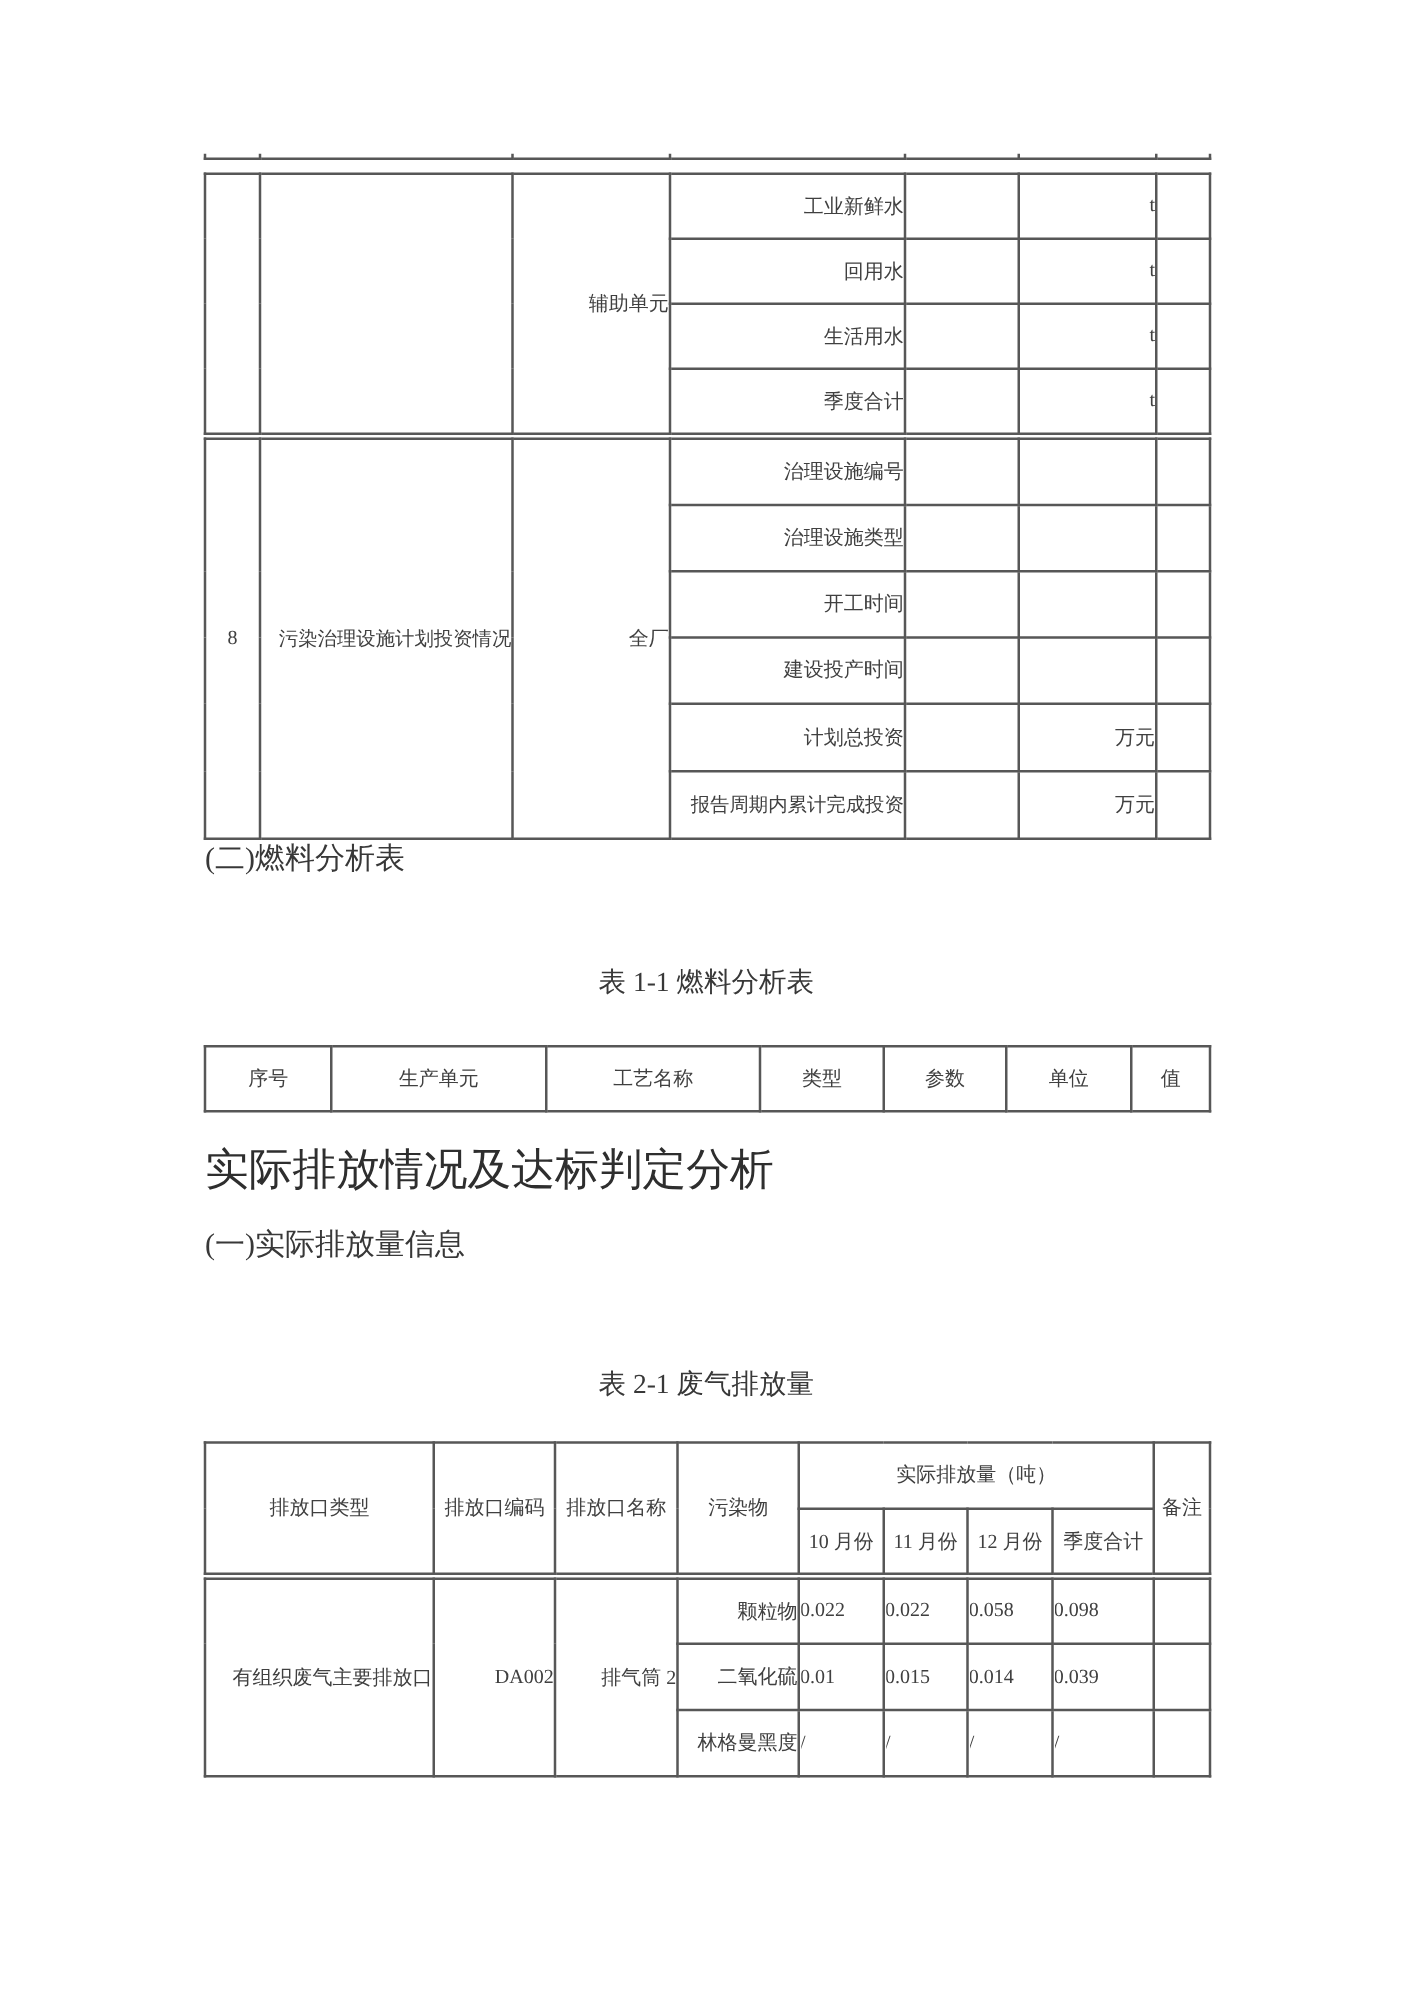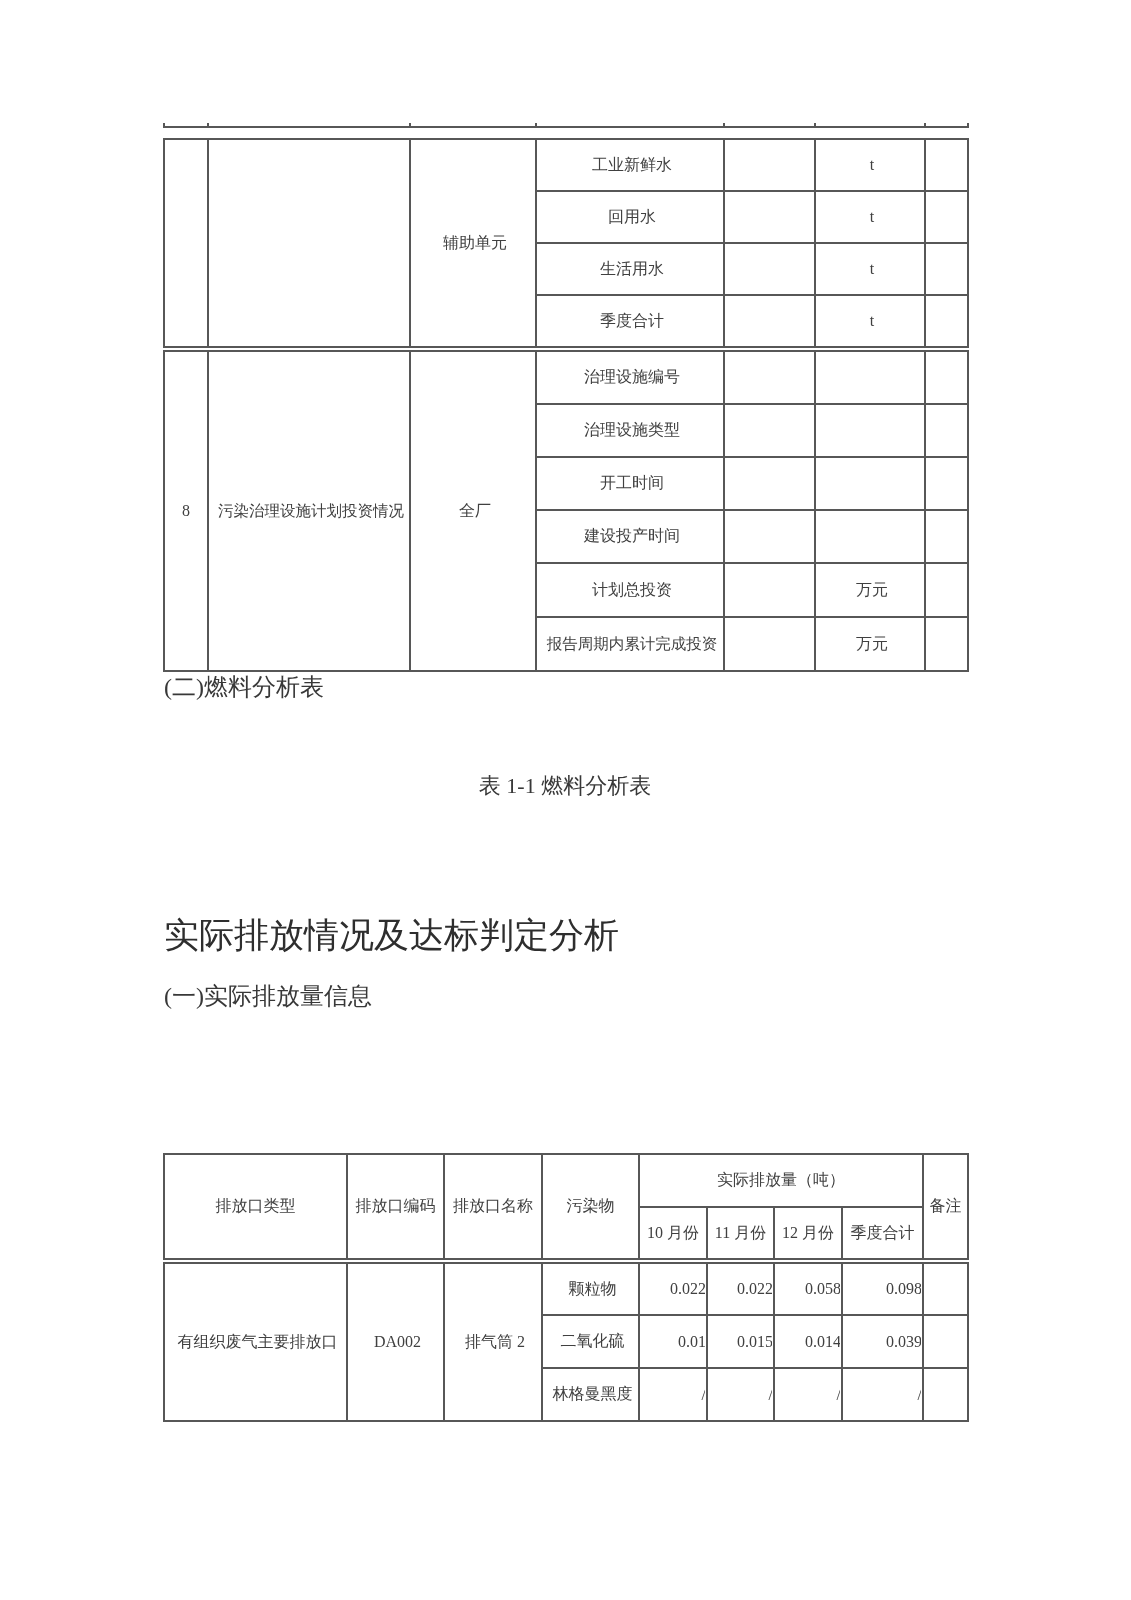--- a/index.html
+++ b/index.html
@@ -10,7 +10,7 @@
   table { border-collapse:collapse; table-layout:fixed; position:absolute; background:#fff; }
   td { border:2px solid #575757; font-size:16px; font-weight:normal;
        vertical-align:middle; white-space:nowrap; overflow:hidden; color:#404040; }
-  .pl  { text-align:center; padding-left:4px; }
+  .pl  { text-align:right; padding-left:4px; }
   .pn  { text-align:right; padding-left:16px;border-radius:12px; }
   .ctr { text-align:center; }
 

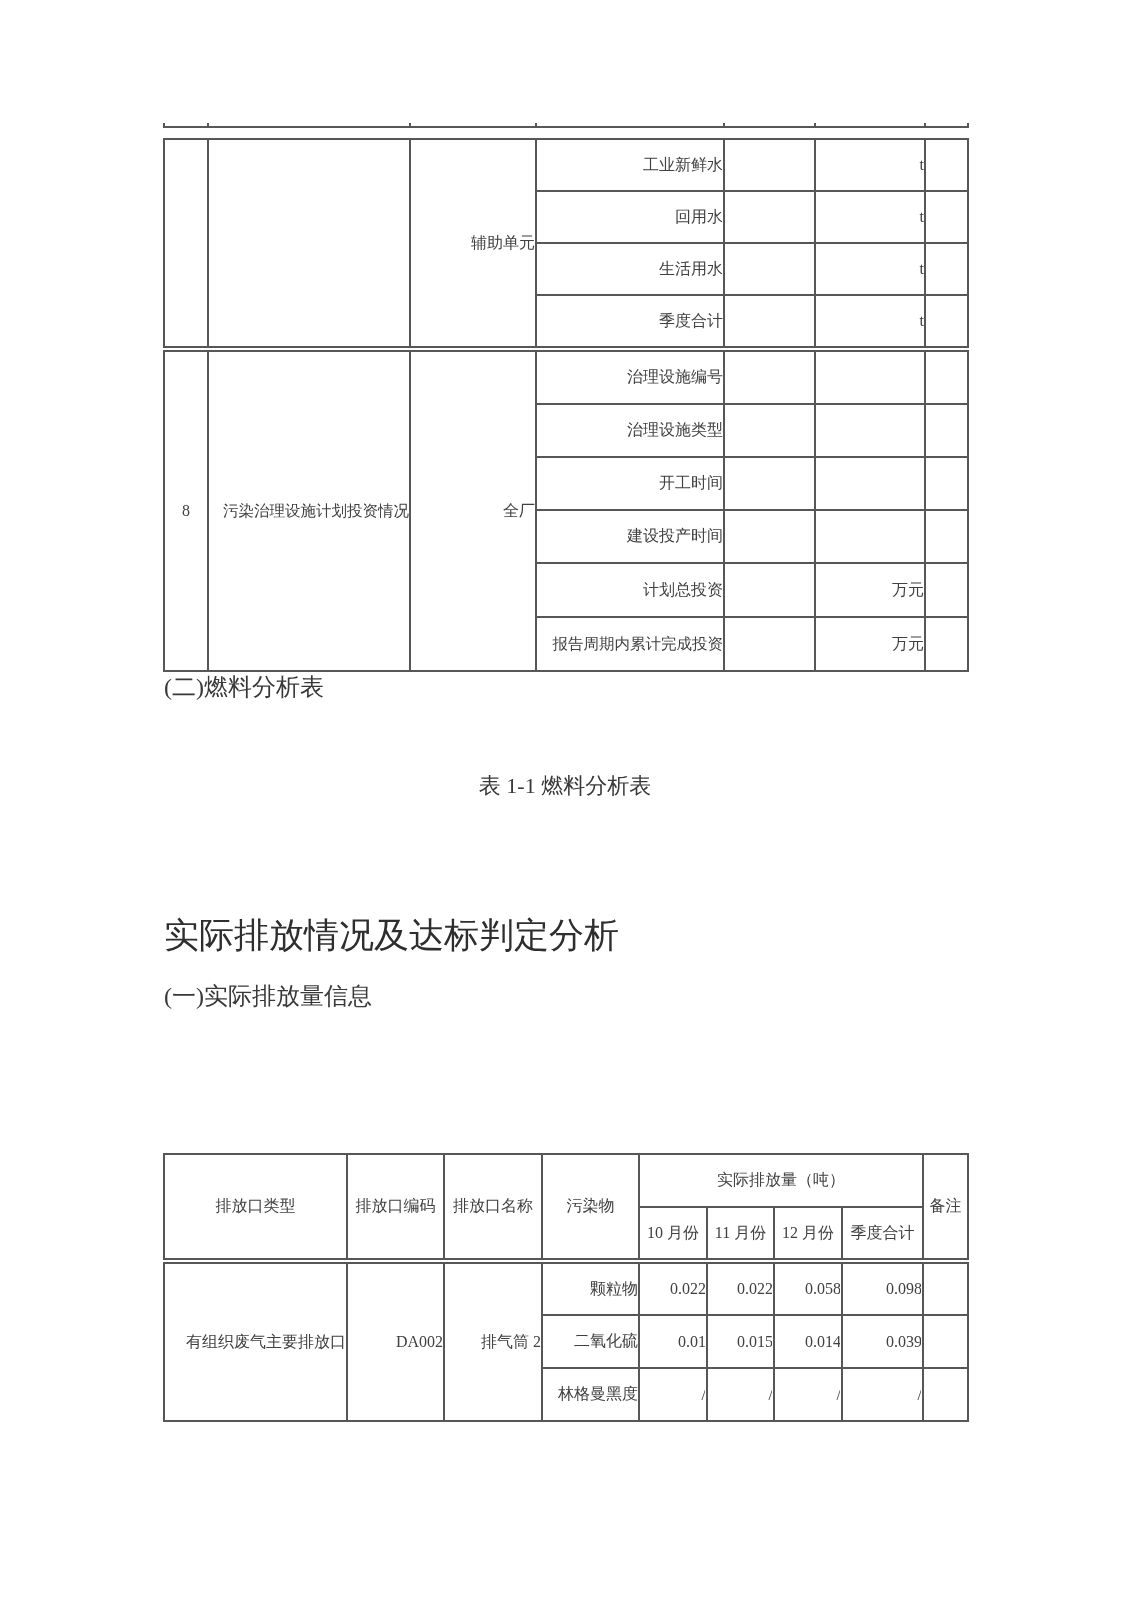--- a/index.html
+++ b/index.html
@@ -175,6 +175,28 @@
 
   <div class="caption cap-t1">表 1-1 燃料分析表</div>
 
+  <table class="t1">
+    <colgroup>
+        <col style="width:101px">
+        <col style="width:172px">
+        <col style="width:171px">
+        <col style="width:99px">
+        <col style="width:98px">
+        <col style="width:100px">
+        <col style="width:63px">
+      </colgroup>
+    <tbody>
+        <tr>
+      <td class="ctr">序号</td>
+      <td class="ctr">生产单元</td>
+      <td class="ctr">工艺名称</td>
+      <td class="ctr">类型</td>
+      <td class="ctr">参数</td>
+      <td class="ctr">单位</td>
+      <td class="ctr">值</td>
+    </tr>
+  </tbody>
+    </table>
 
   <div class="main-heading">实际排放情况及达标判定分析</div>
 

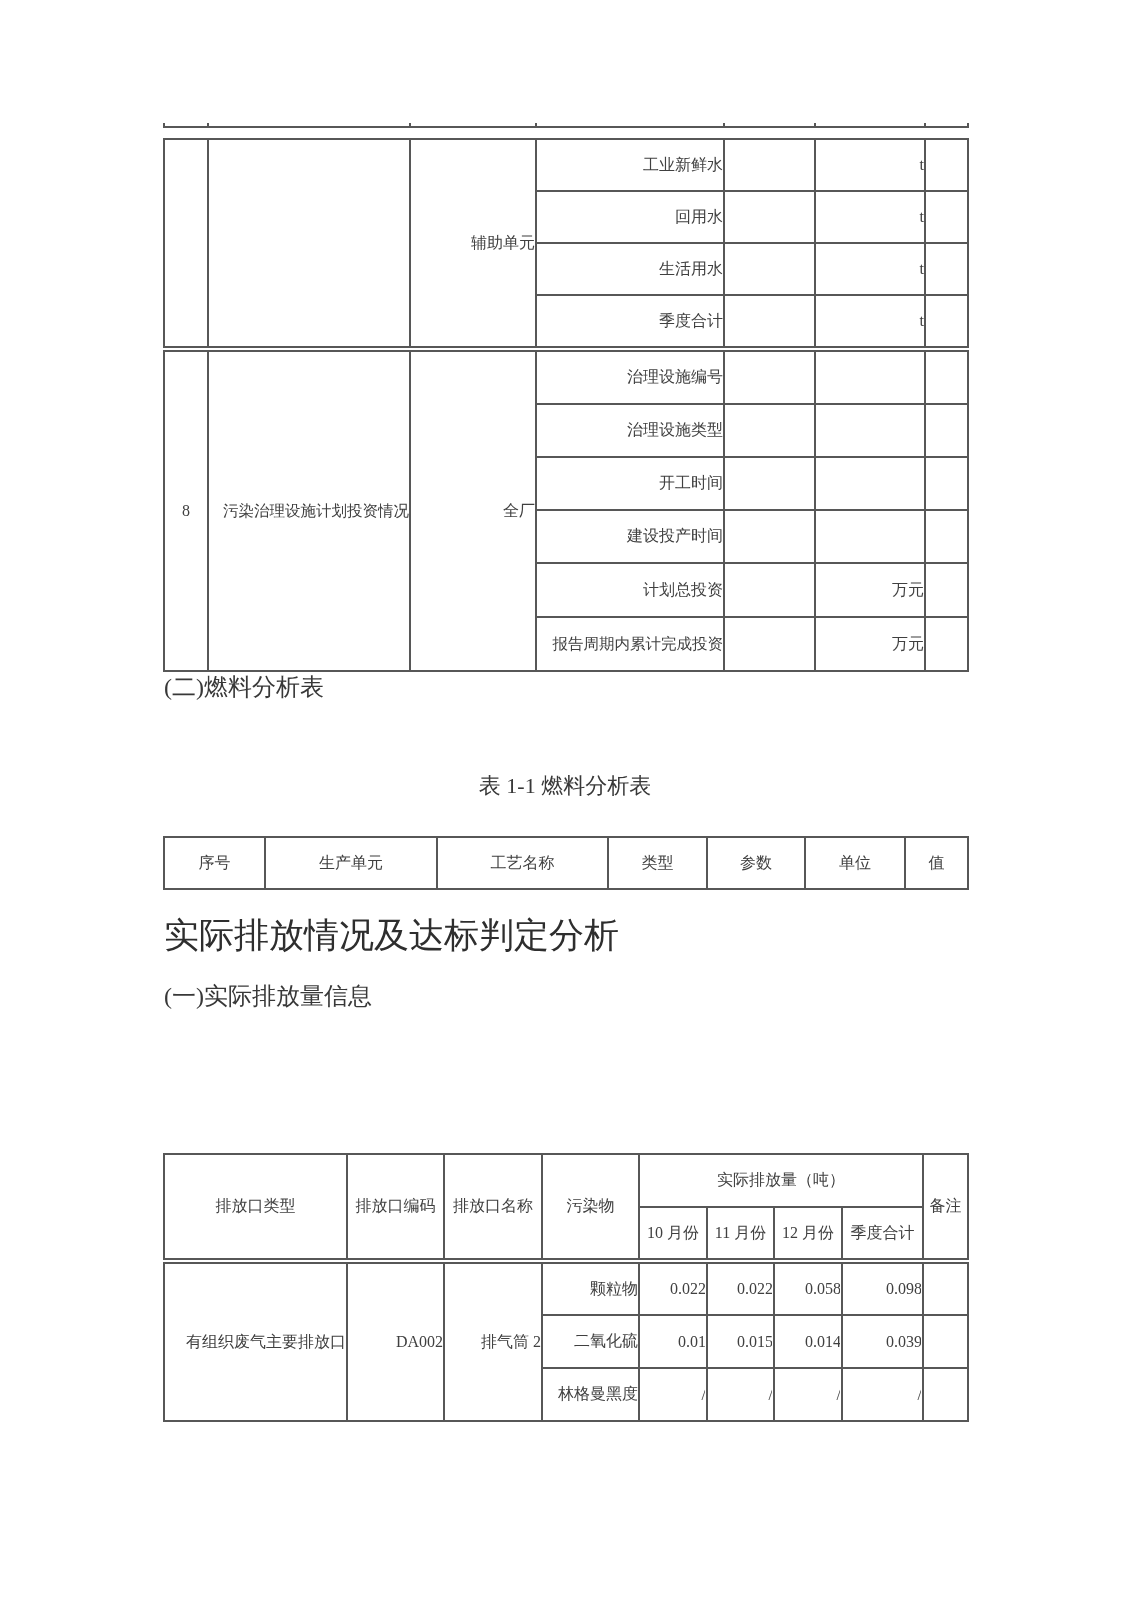--- a/index.html
+++ b/index.html
@@ -202,6 +202,7 @@
 
   <div class="sec-heading h1-actual">(一)实际排放量信息</div>
 
+  <div class="caption cap-t2">表 2-1 废气排放量</div>
 
   <table class="t2h">
     <colgroup>

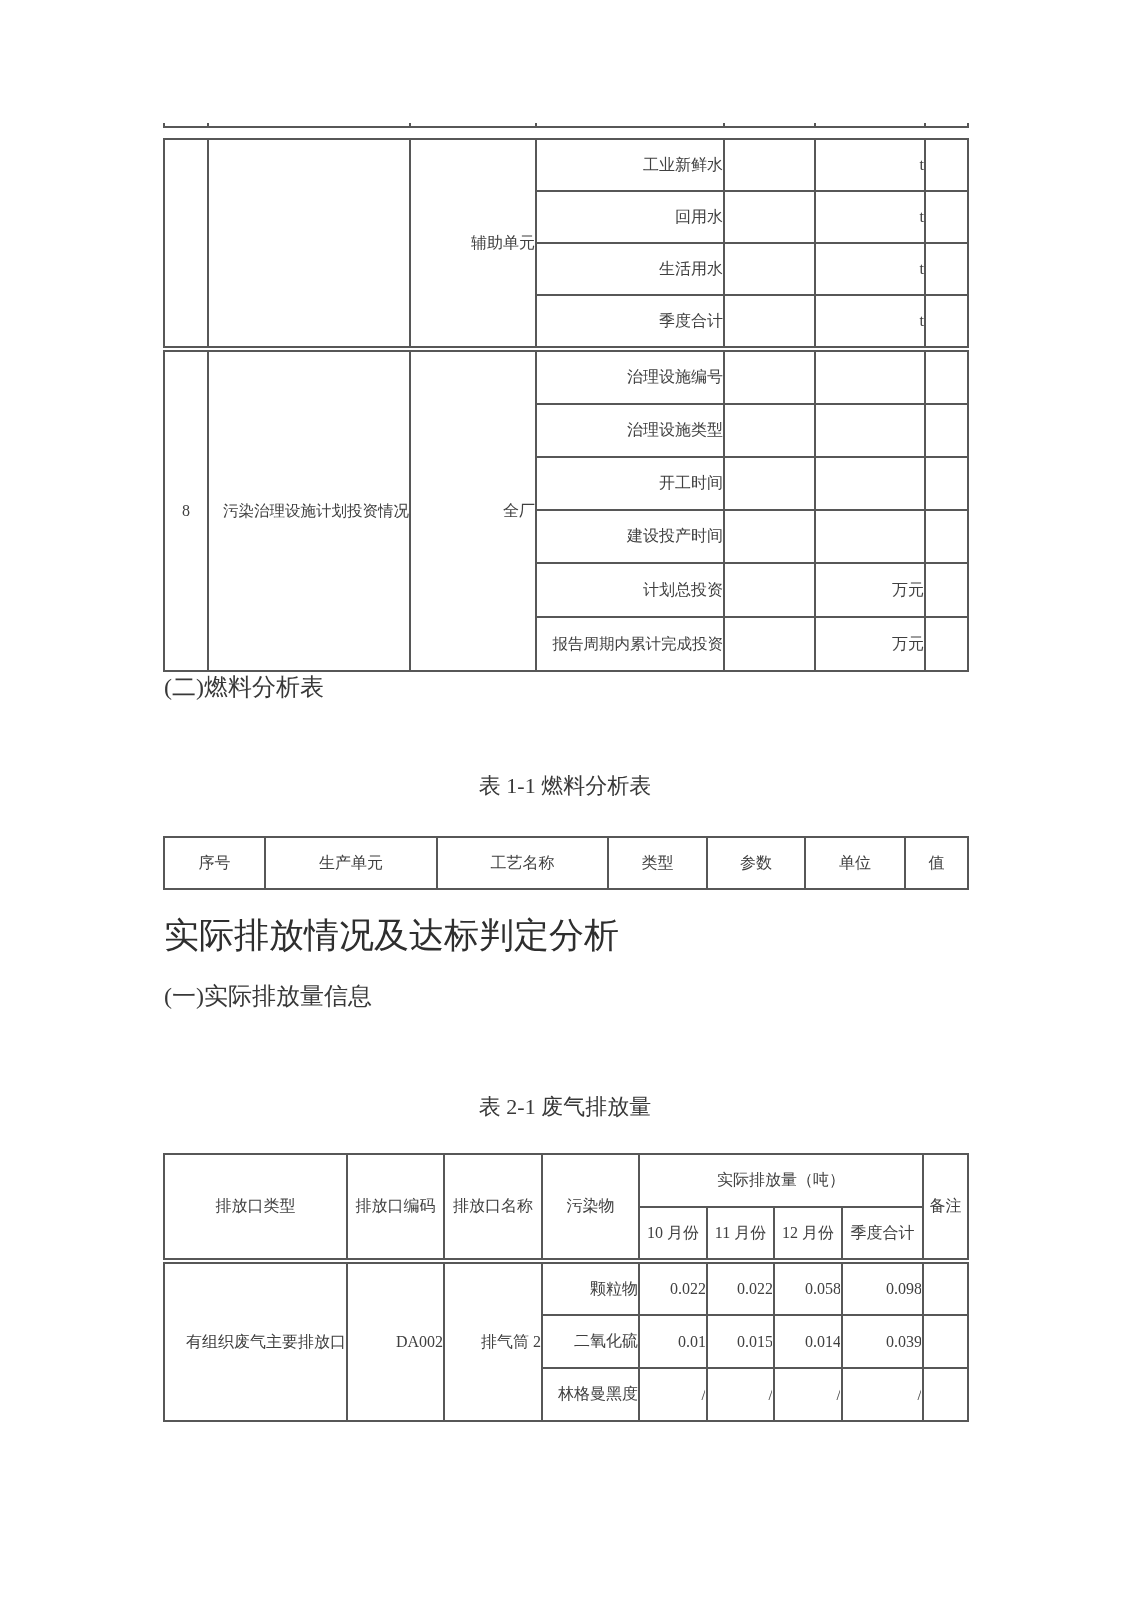--- a/index.html
+++ b/index.html
@@ -11,7 +11,7 @@
   td { border:2px solid #575757; font-size:16px; font-weight:normal;
        vertical-align:middle; white-space:nowrap; overflow:hidden; color:#404040; }
   .pl  { text-align:right; padding-left:4px; }
-  .pn  { text-align:right; padding-left:16px;border-radius:12px; }
+  .pn  { text-align:left; padding-left:0;border-radius:12px; }
   .ctr { text-align:center; }
 
   

